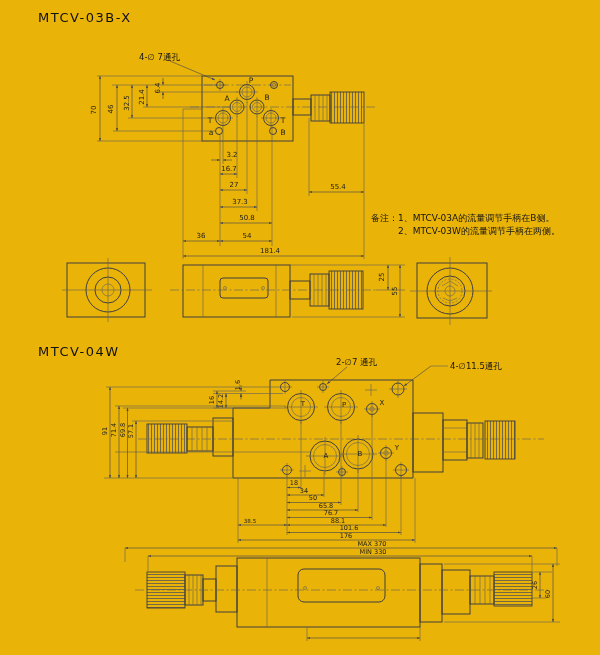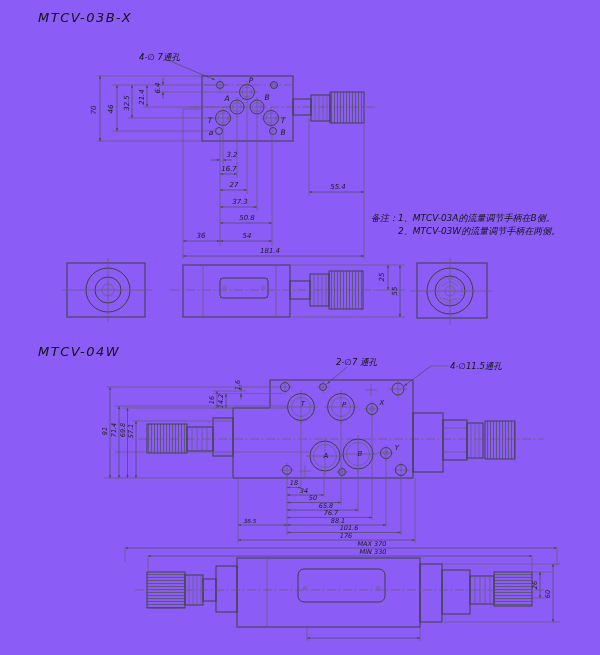--- a/index.html
+++ b/index.html
@@ -3,7 +3,7 @@
 <meta charset="utf-8">
 <style>
   html,body{margin:0;padding:0;background:#ffffff;}
-  #page{position:relative;width:600px;height:655px;background:#8b5cf6;overflow:hidden;font-style:italic;}
+  #page{position:relative;width:600px;height:655px;background:#eab308;overflow:hidden;}
   svg{position:absolute;left:0;top:0;}
   svg text{font-family:"DejaVu Sans","Liberation Sans",sans-serif;fill:#1c1c1c;}
   .ln{fill:none;stroke:#3f3f3f;stroke-width:1;}

